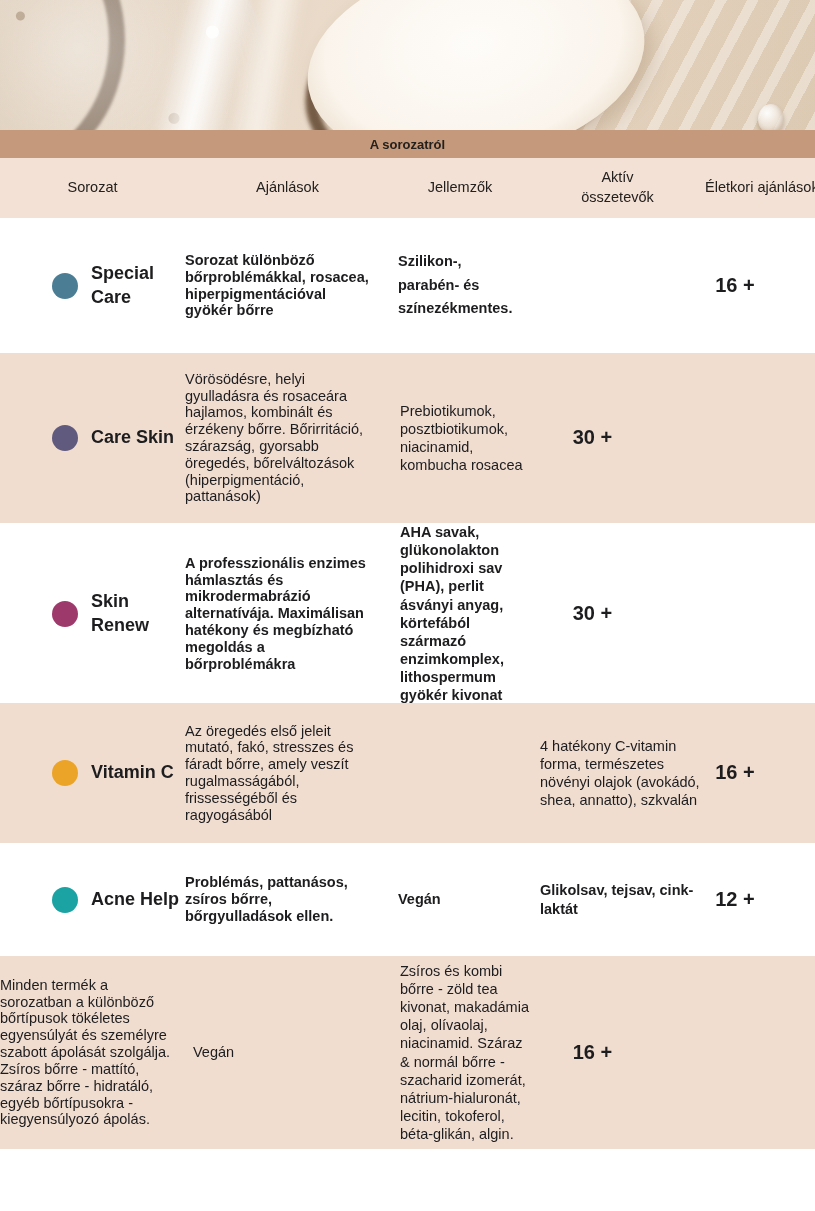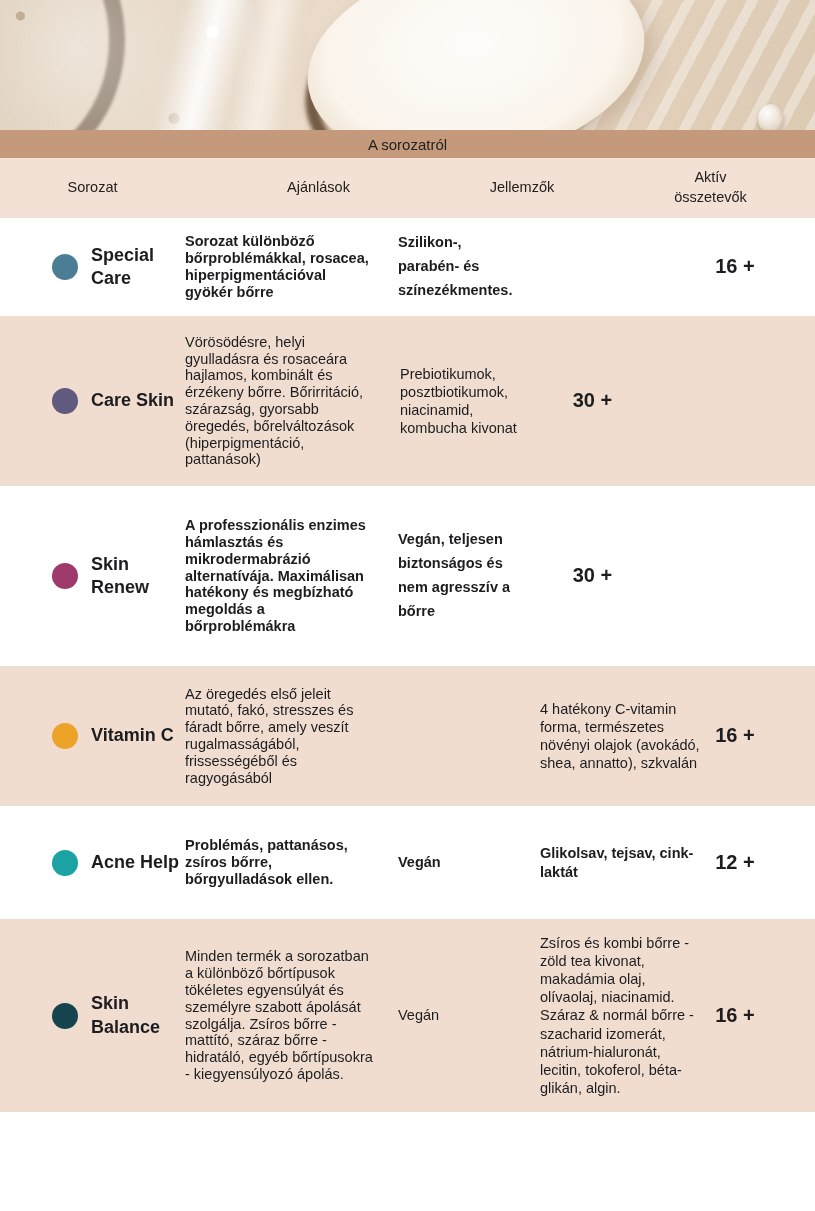--- a/index.html
+++ b/index.html
@@ -43,7 +43,7 @@
 
   
   .banner { width:815px; height:28px; background:#c59a7c; display:flex; align-items:center; justify-content:center; }
-  .banner-title { font-size:15px; font-weight:normal; color:#23201e; }
+  .banner-title { font-size:13px; font-weight:bold; color:#23201e; }
 
   
   .grid-cols { display:grid; grid-template-columns:185px 205px 140px 175px 110px; }

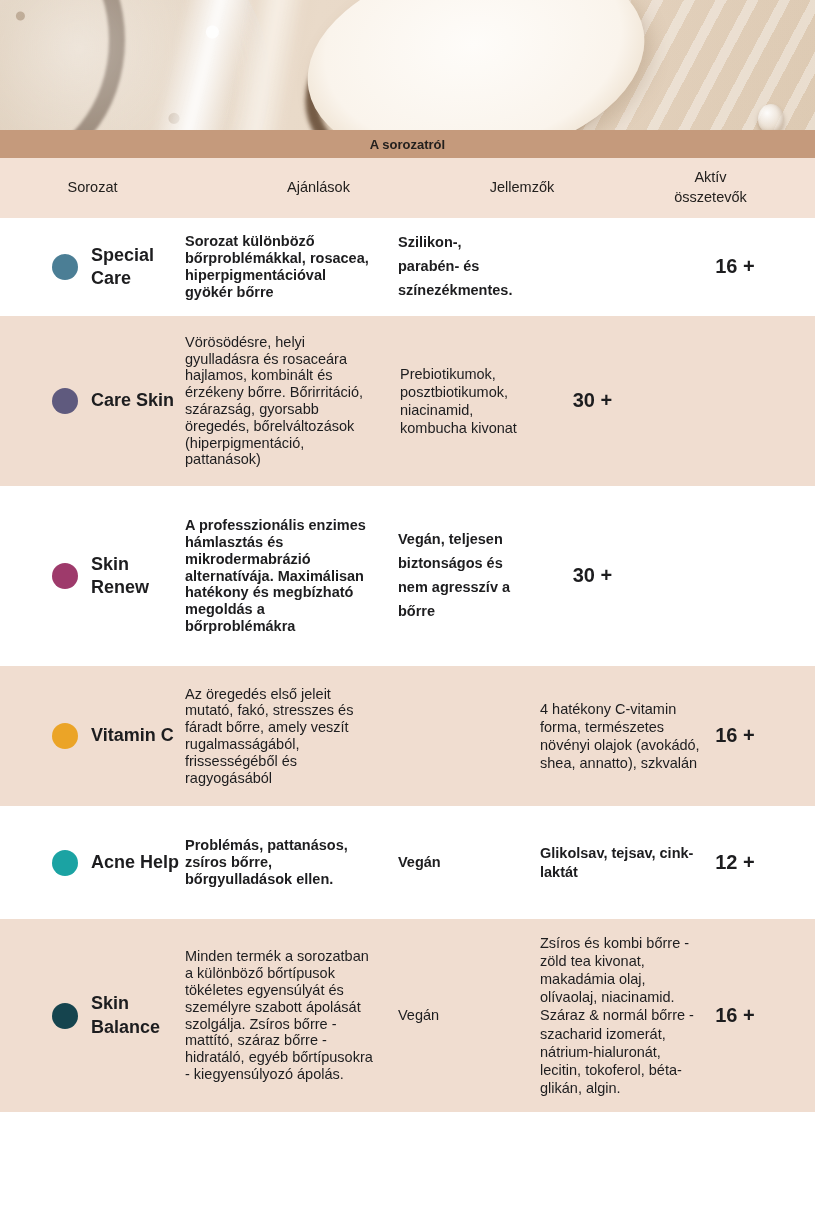--- a/index.html
+++ b/index.html
@@ -47,7 +47,7 @@
 
   
   .grid-cols { display:grid; grid-template-columns:185px 205px 140px 175px 110px; }
-  .thead { width:815px; height:60px; background:#f3e1d5; align-items:center;gap:31px; }
+  .thead { width:815px; height:60px; background:#f3e1d5; align-items:center; }
   .hcell { font-size:14.5px; text-align:center; line-height:1.35; color:#23201e; }
   .hcell-aktiv { white-space:pre-line; }
   .hcell-age { white-space:nowrap; padding-right:50px; }

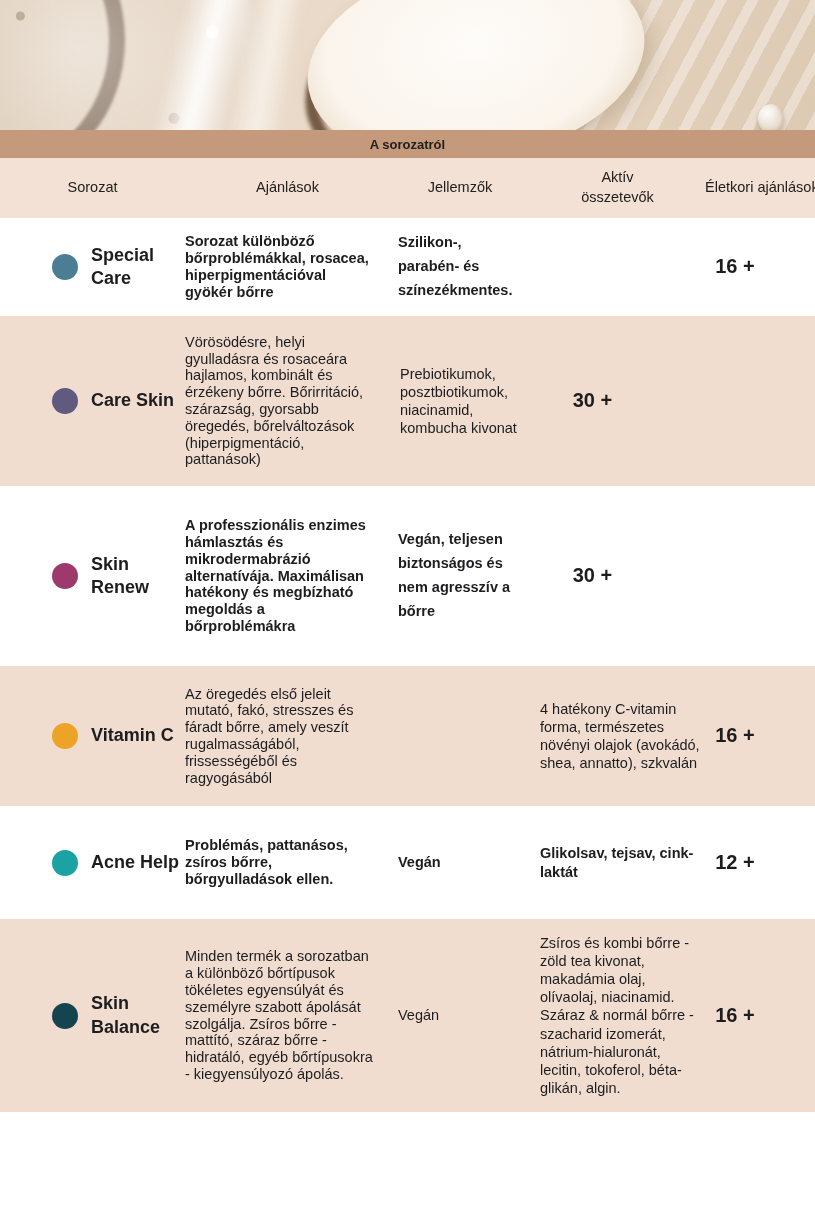--- a/index.html
+++ b/index.html
@@ -101,7 +101,7 @@
 
   <div class="tbody">
 
-    <div class="row grid-cols" style="height:98px">
+    <div class="row grid-cols" style="height:135px">
       <div class="cell cell-series">
         <span class="dot" style="background-color: rgb(75, 126, 149);"></span>
         <span class="series-name">Special Care</span>

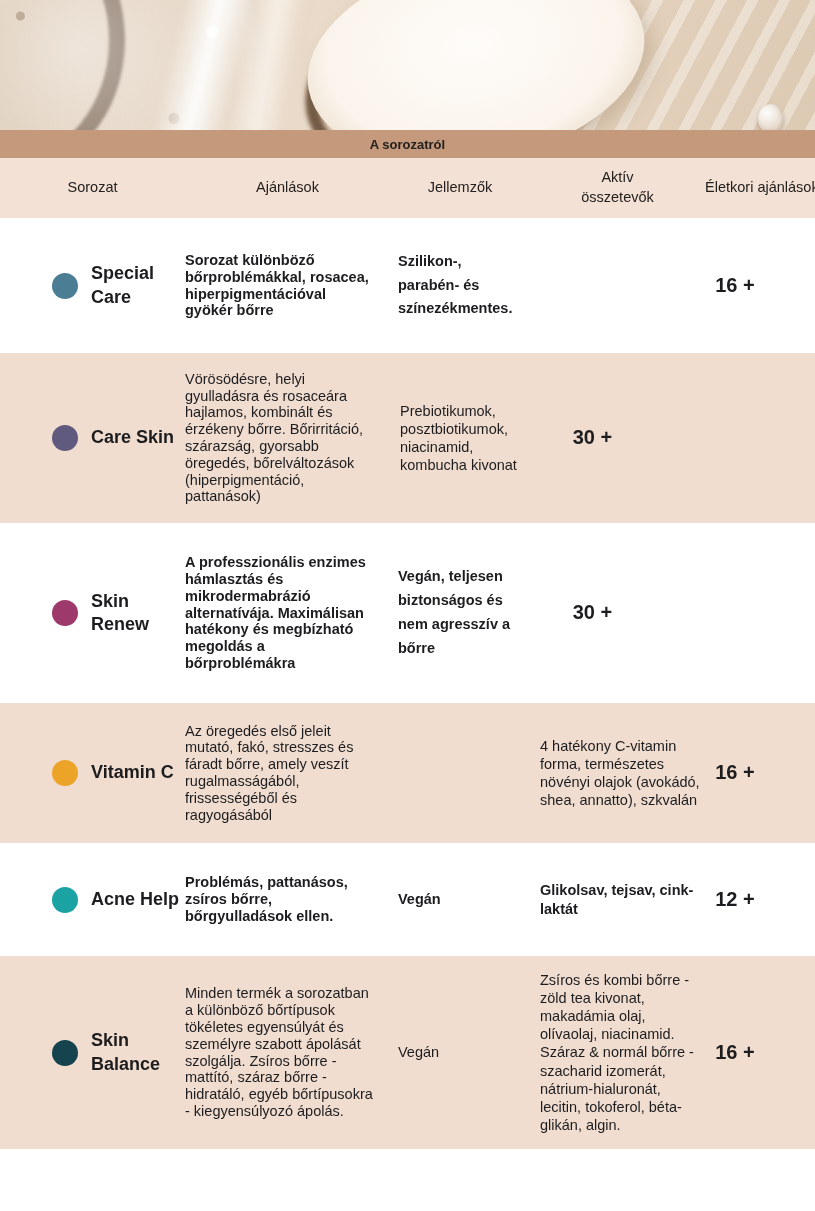--- a/index.html
+++ b/index.html
@@ -118,7 +118,7 @@
         <span class="series-name">Care Skin</span>
       </div>
       <div class="cell cell-body cell-rec">Vörösödésre, helyi gyulladásra és rosaceára hajlamos, kombinált és érzékeny bőrre. Bőrirritáció, szárazság, gyorsabb öregedés, bőrelváltozások (hiperpigmentáció, pattanások)</div>
-      <div class="cell cell-body cell-act">Prebiotikumok, posztbiotikumok, niacinamid, kombucha kivonat</div>
+      <div class="cell cell-body cell-act">Prebiotikumok, posztbiotikumok, niacinamid, kombucha rosacea</div>
       <div class="cell cell-age">30 +</div>
     </div>
 

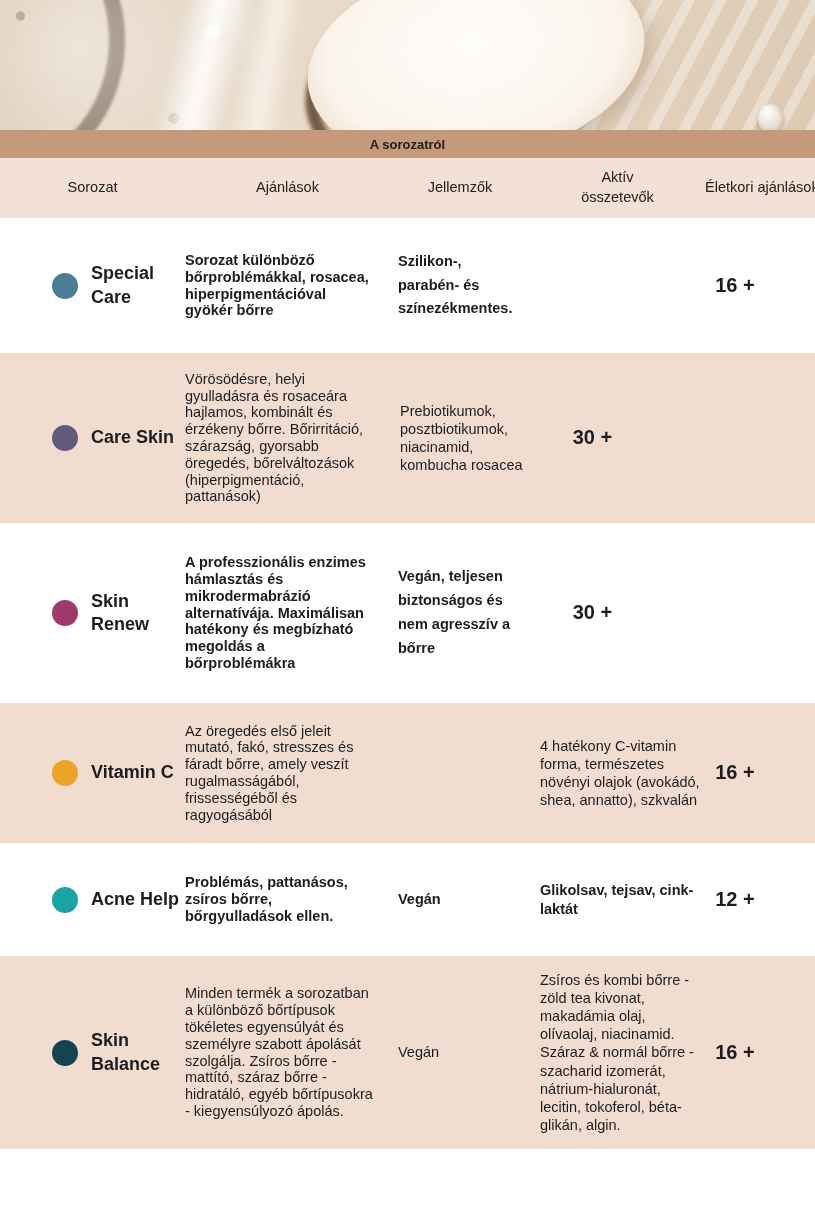--- a/index.html
+++ b/index.html
@@ -129,6 +129,7 @@
       </div>
       <div class="cell cell-body cell-rec">A professzionális enzimes hámlasztás és mikrodermabrázió alternatívája. Maximálisan hatékony és megbízható megoldás a bőrproblémákra</div>
       <div class="cell cell-body cell-feat">Vegán, teljesen biztonságos és nem agresszív a bőrre</div>
+      <div class="cell cell-body cell-act">AHA savak, glükonolakton polihidroxi sav (PHA), perlit ásványi anyag, körtefából származó enzimkomplex, lithospermum gyökér kivonat</div>
       <div class="cell cell-age">30 +</div>
     </div>
 

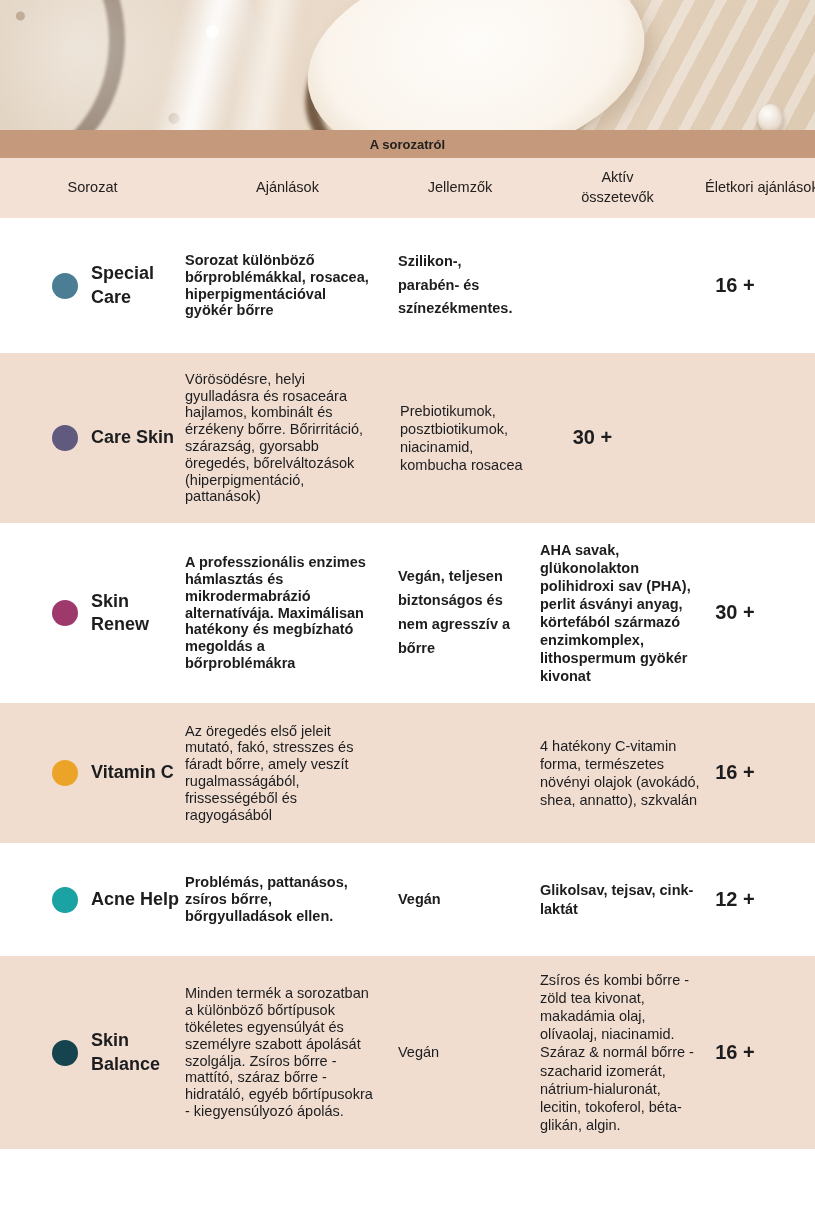--- a/index.html
+++ b/index.html
@@ -128,7 +128,6 @@
         <span class="series-name">Skin Renew</span>
       </div>
       <div class="cell cell-body cell-rec">A professzionális enzimes hámlasztás és mikrodermabrázió alternatívája. Maximálisan hatékony és megbízható megoldás a bőrproblémákra</div>
-      <div class="cell cell-body cell-feat">Vegán, teljesen biztonságos és nem agresszív a bőrre</div>
       <div class="cell cell-body cell-act">AHA savak, glükonolakton polihidroxi sav (PHA), perlit ásványi anyag, körtefából származó enzimkomplex, lithospermum gyökér kivonat</div>
       <div class="cell cell-age">30 +</div>
     </div>

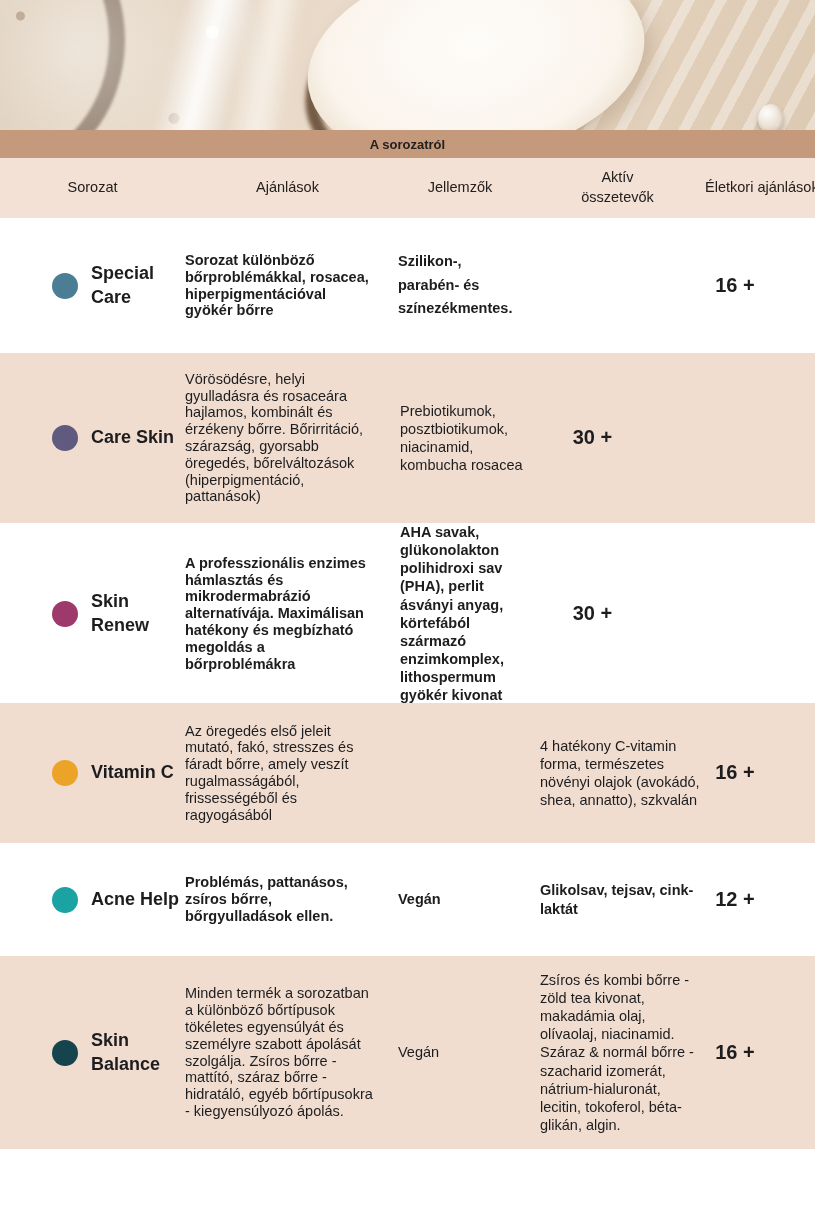--- a/index.html
+++ b/index.html
@@ -155,10 +155,6 @@
     </div>
 
     <div class="row grid-cols" style="height:193px">
-      <div class="cell cell-series">
-        <span class="dot" style="background-color: rgb(21, 68, 78);"></span>
-        <span class="series-name">Skin Balance</span>
-      </div>
       <div class="cell cell-body cell-rec">Minden termék a sorozatban a különböző bőrtípusok tökéletes egyensúlyát és személyre szabott ápolását szolgálja. Zsíros bőrre - mattító, száraz bőrre - hidratáló, egyéb bőrtípusokra - kiegyensúlyozó ápolás.</div>
       <div class="cell cell-body cell-feat">Vegán</div>
       <div class="cell cell-body cell-act">Zsíros és kombi bőrre - zöld tea kivonat, makadámia olaj, olívaolaj, niacinamid. Száraz &amp; normál bőrre - szacharid izomerát, nátrium-hialuronát, lecitin, tokoferol, béta-glikán, algin.</div>

